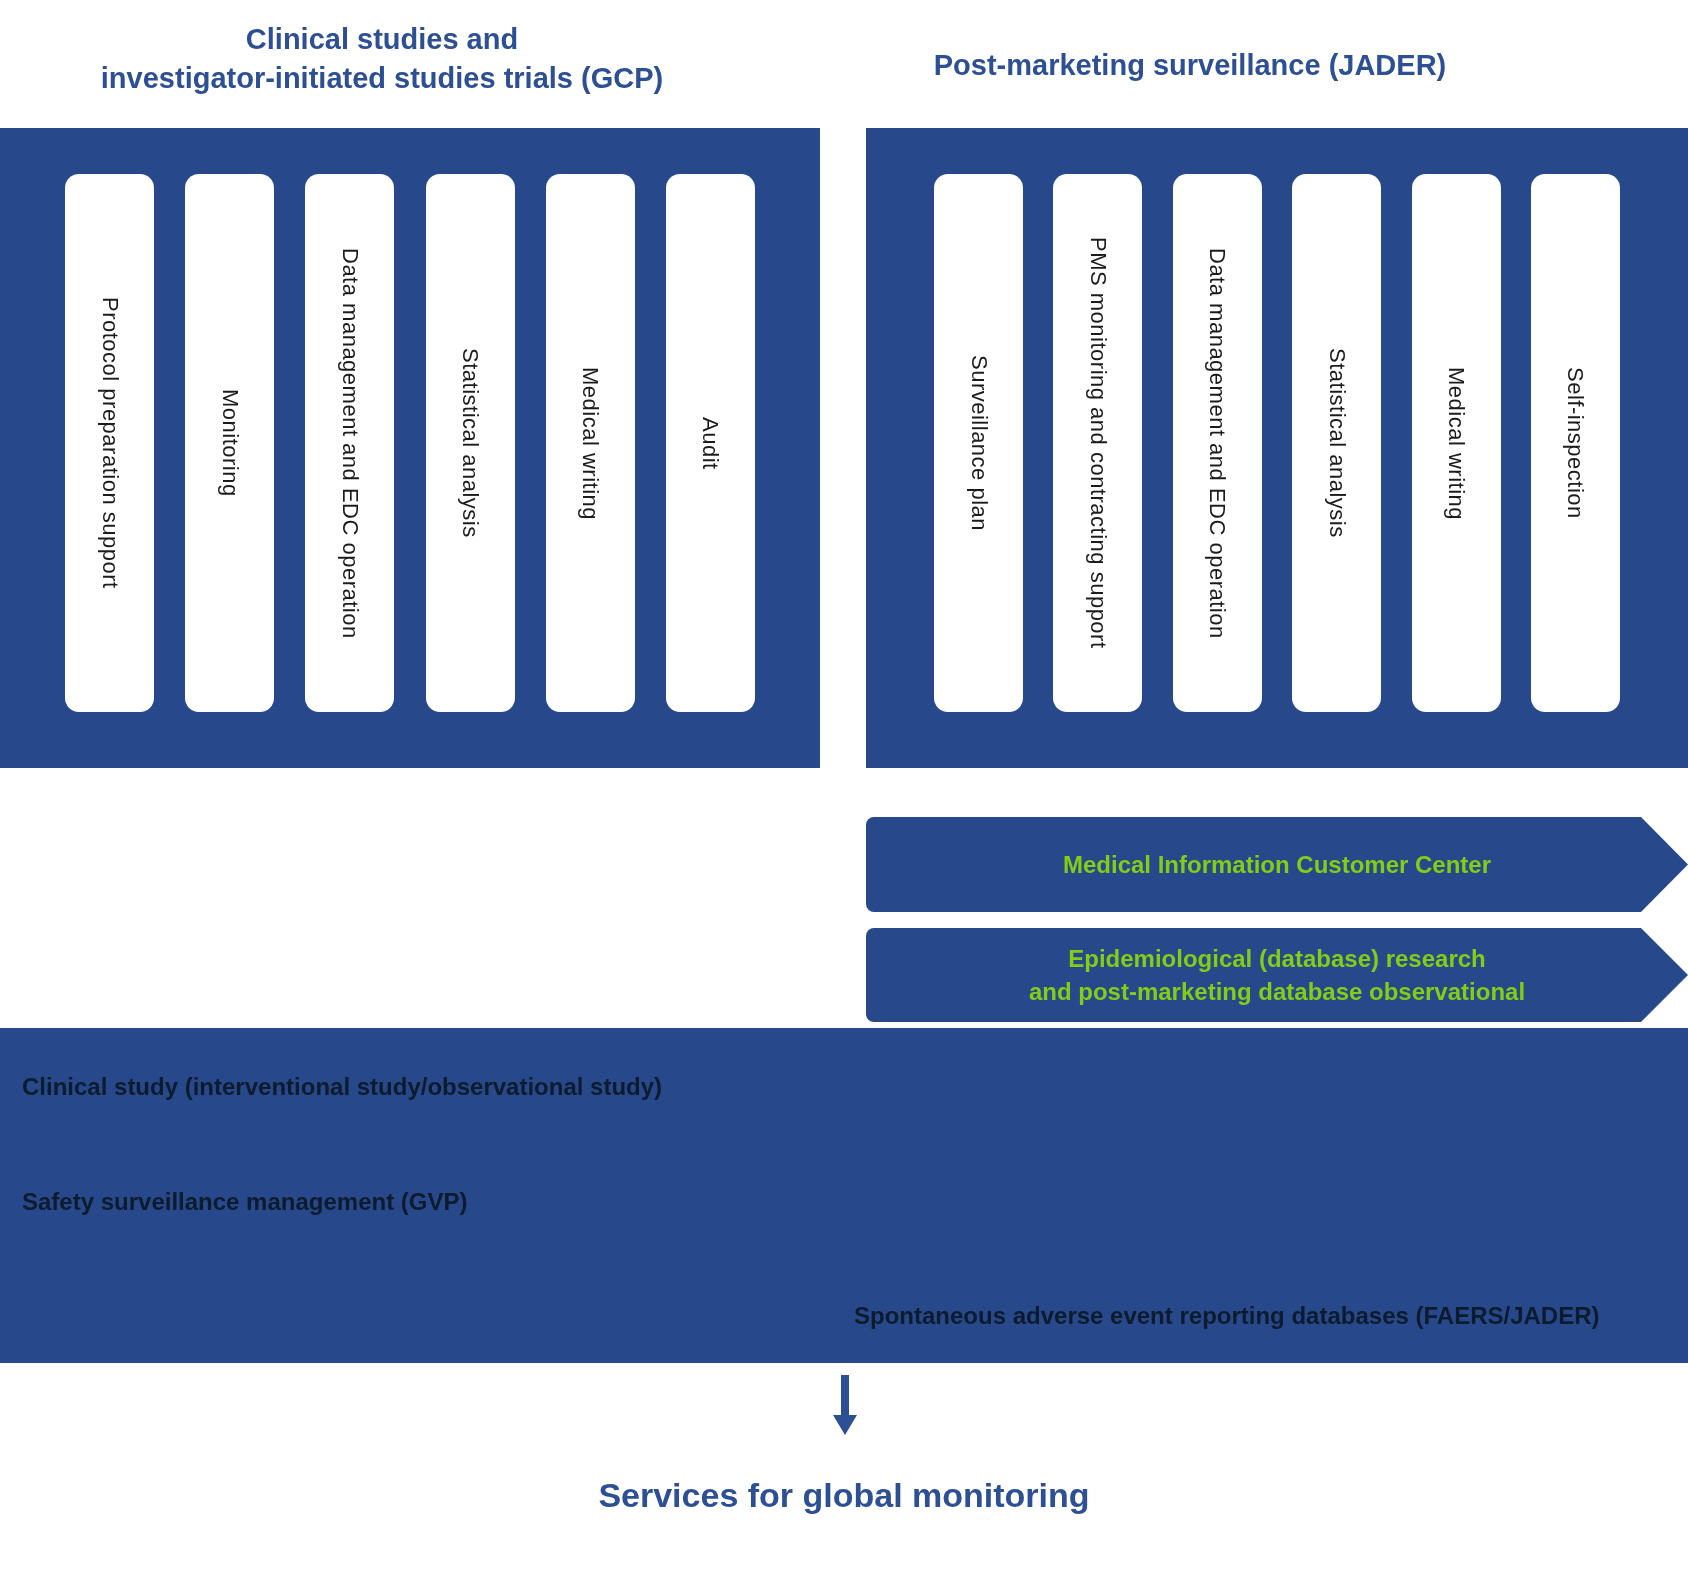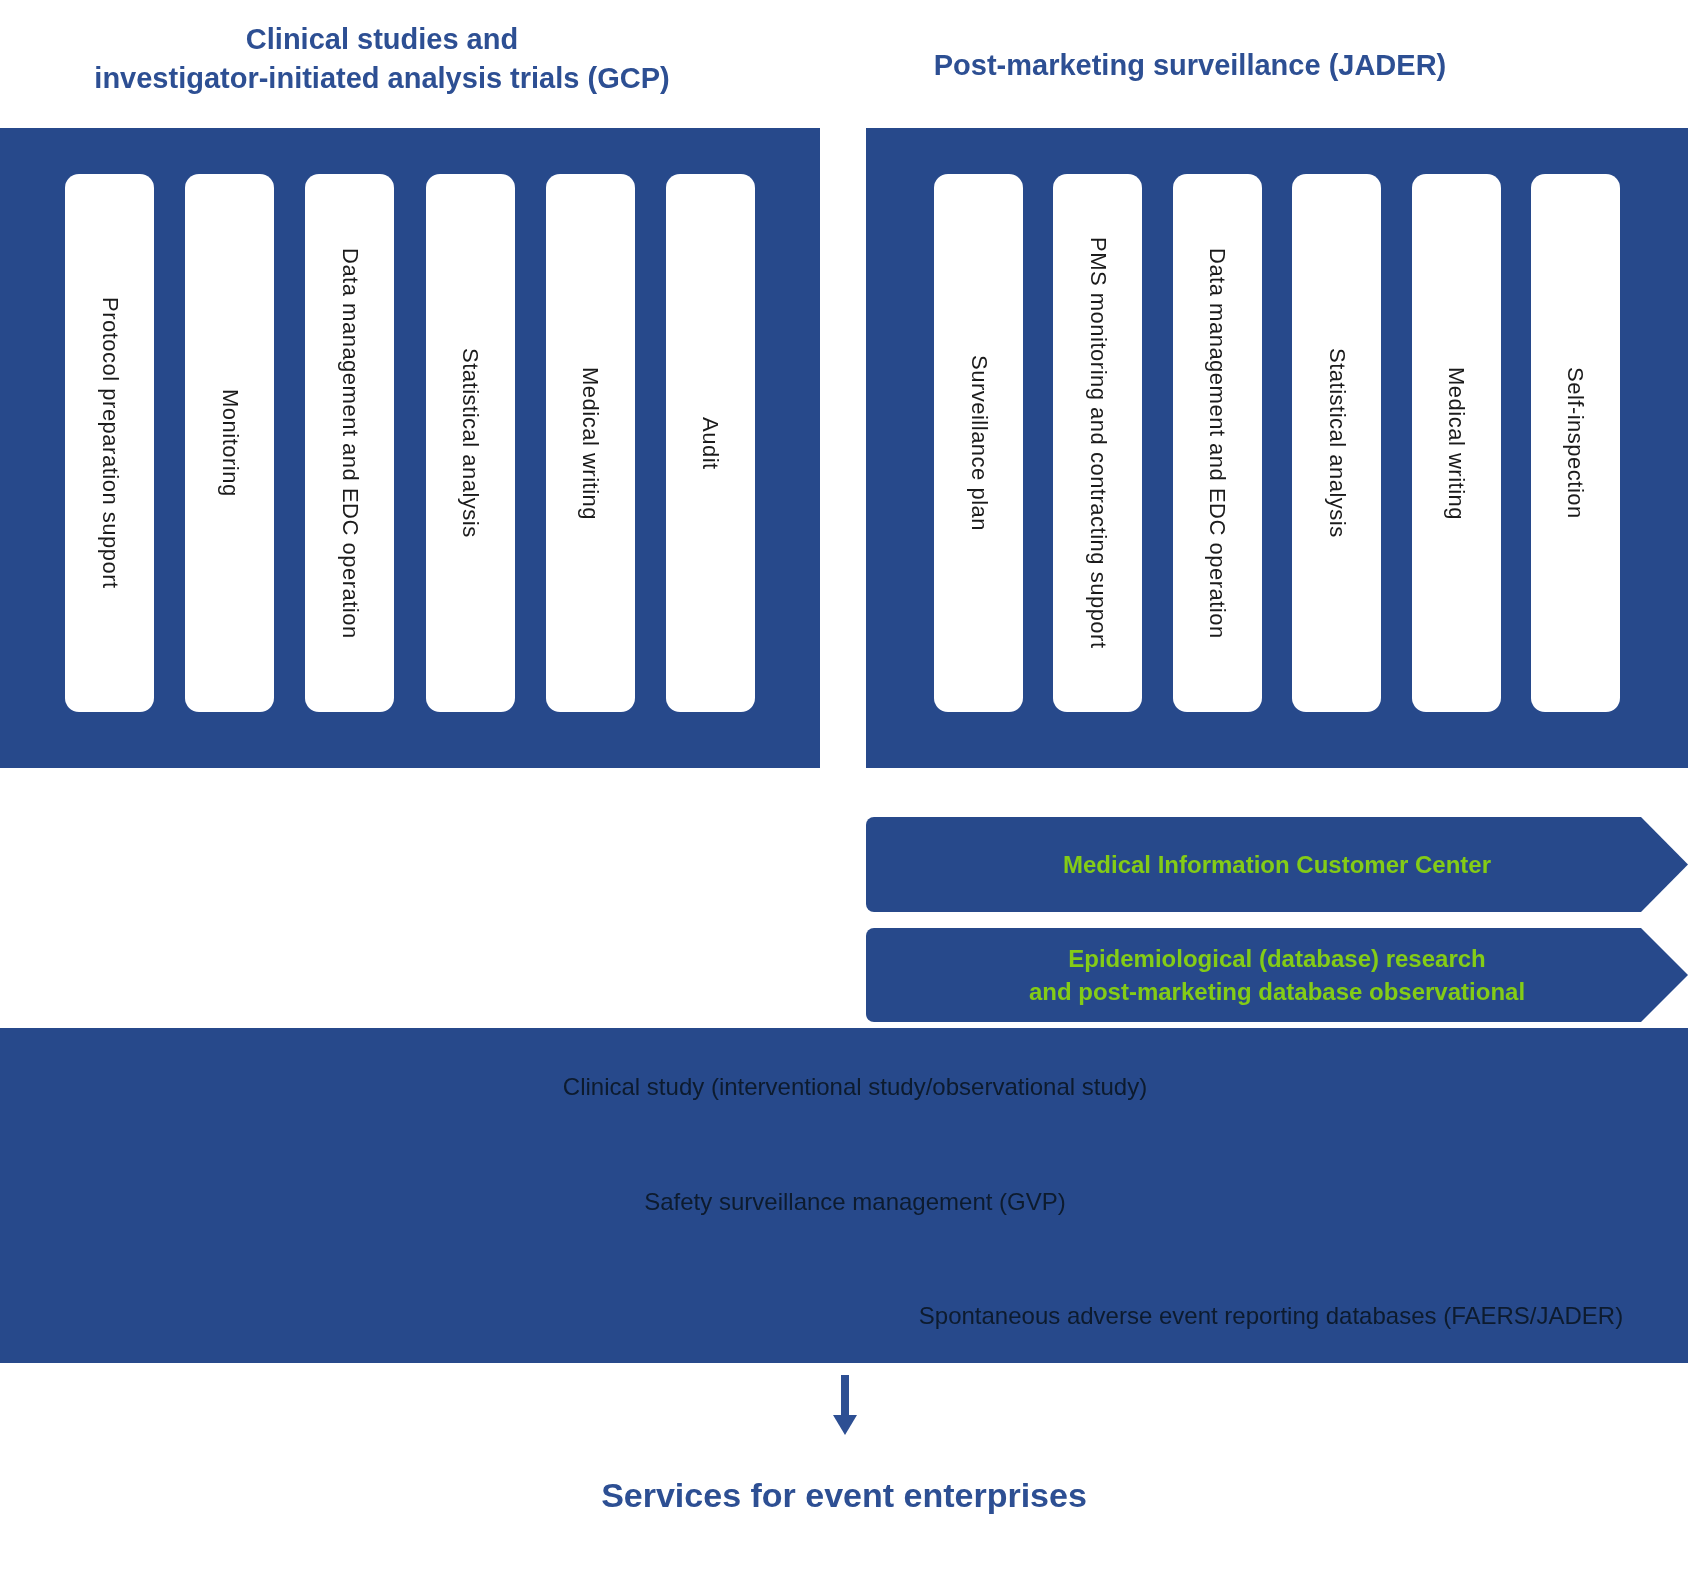--- a/index.html
+++ b/index.html
@@ -80,7 +80,7 @@
 
   <div class="panel-title left-title">
     <div>Clinical studies and</div>
-    <div>investigator-initiated analysis trials (GCP)</div>
+    <div>investigator-initiated studies trials (GCP)</div>
   </div>
 
   <div class="panel-title right-title">Post-marketing surveillance (JADER)</div>

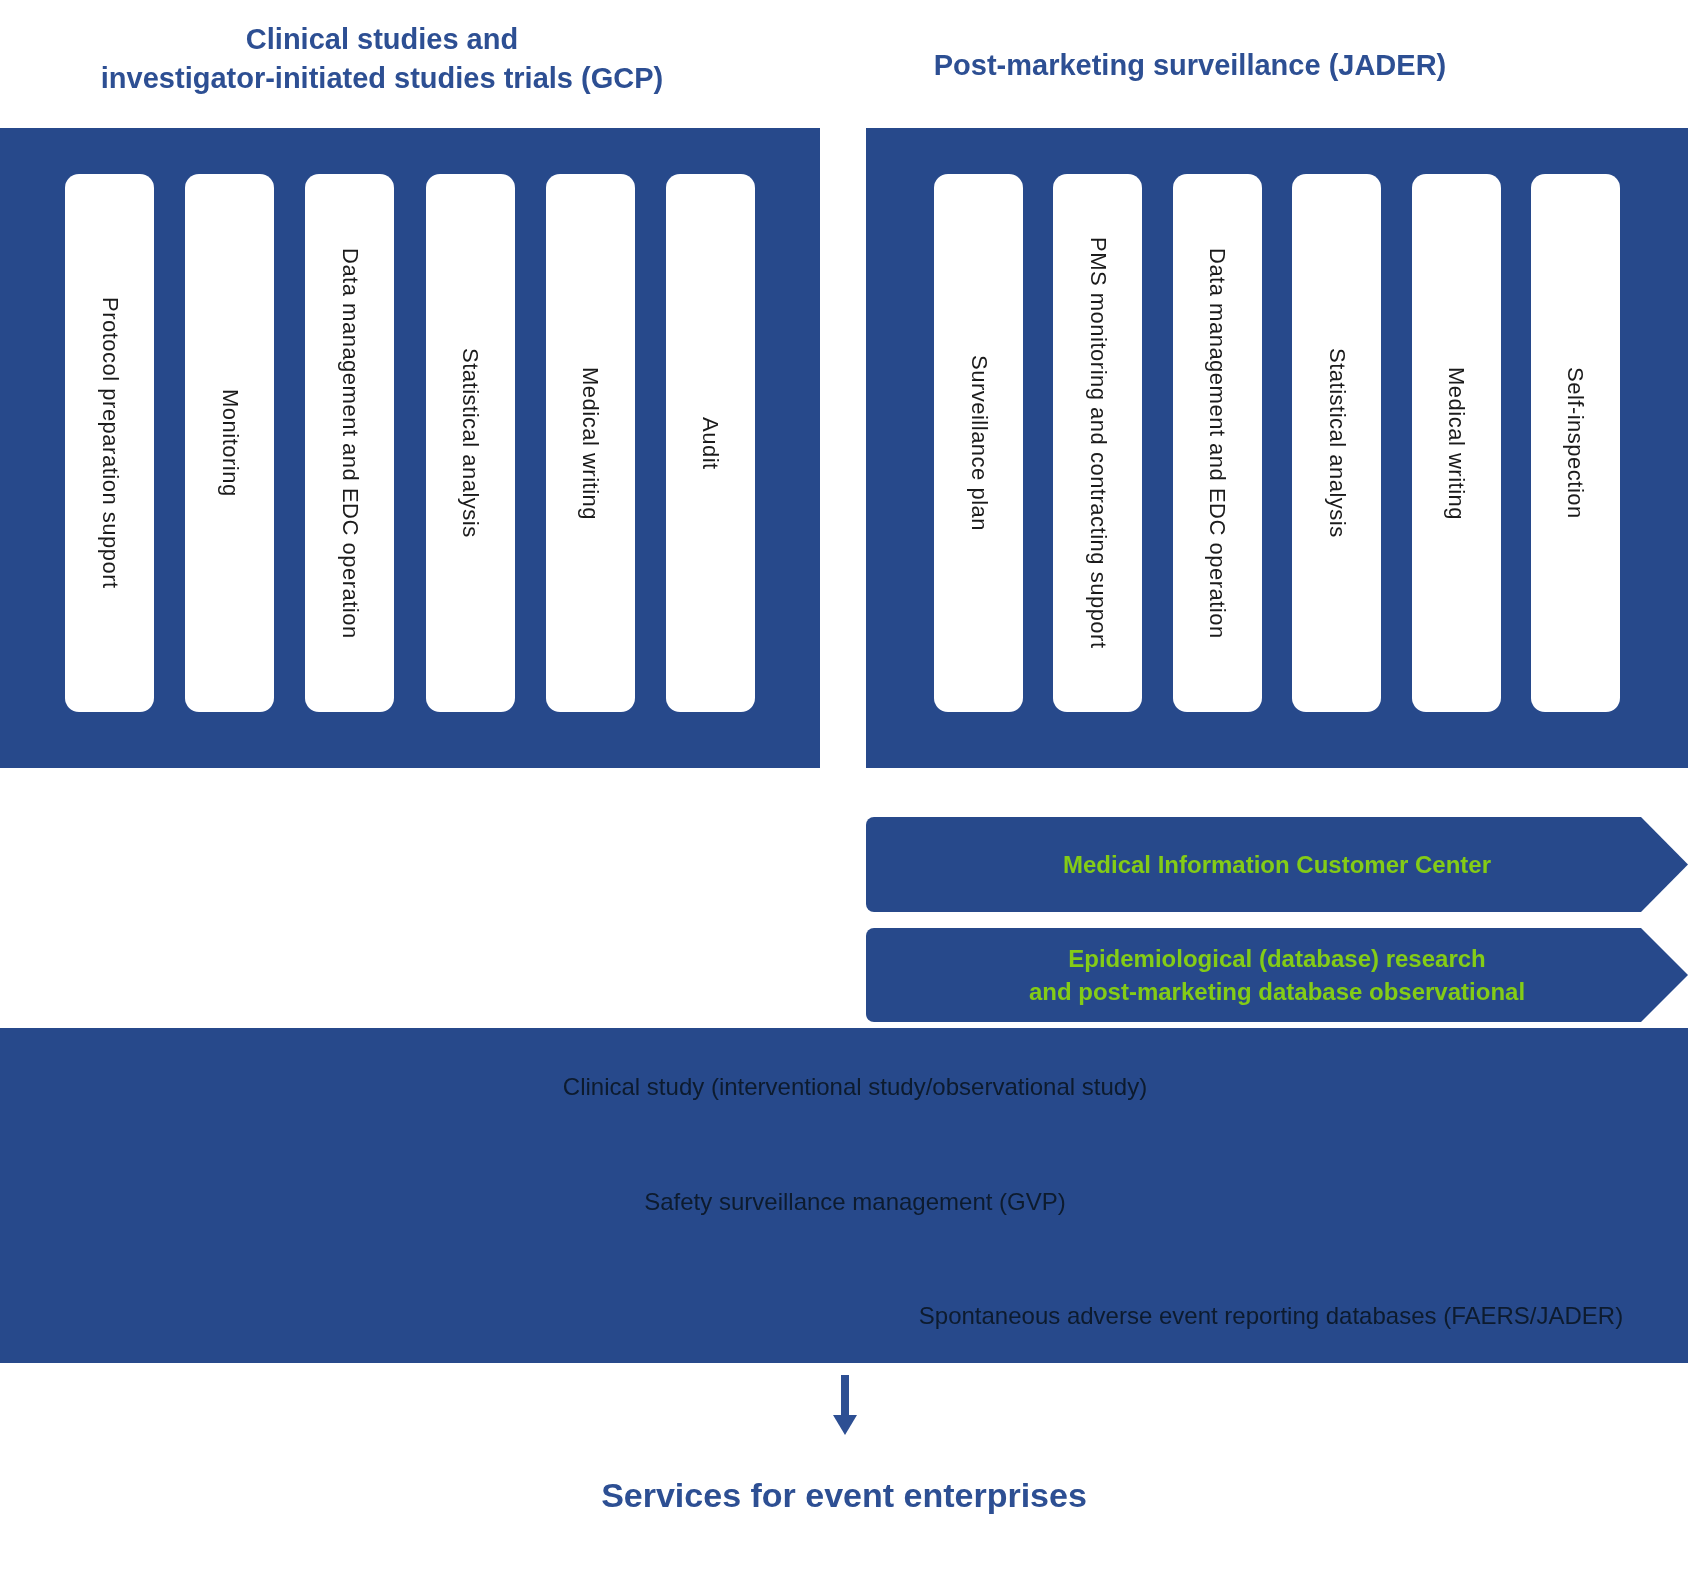--- a/index.html
+++ b/index.html
@@ -50,8 +50,8 @@
     background:#27498b;
   }
   .bs-line {
-    position:absolute; height:30px; line-height:30px; text-align:center;
-    color:#0d1b2e; font-weight:400; font-size:24px; white-space:nowrap;
+    position:absolute; height:30px; line-height:30px; 
+    color:#0d1b2e; font-weight:700; font-size:24px; white-space:nowrap;
   }
   .bs-line-1 { left:22px;  right:0;     top:44px;  }
   .bs-line-2 { left:22px;  right:0;     top:159px; }

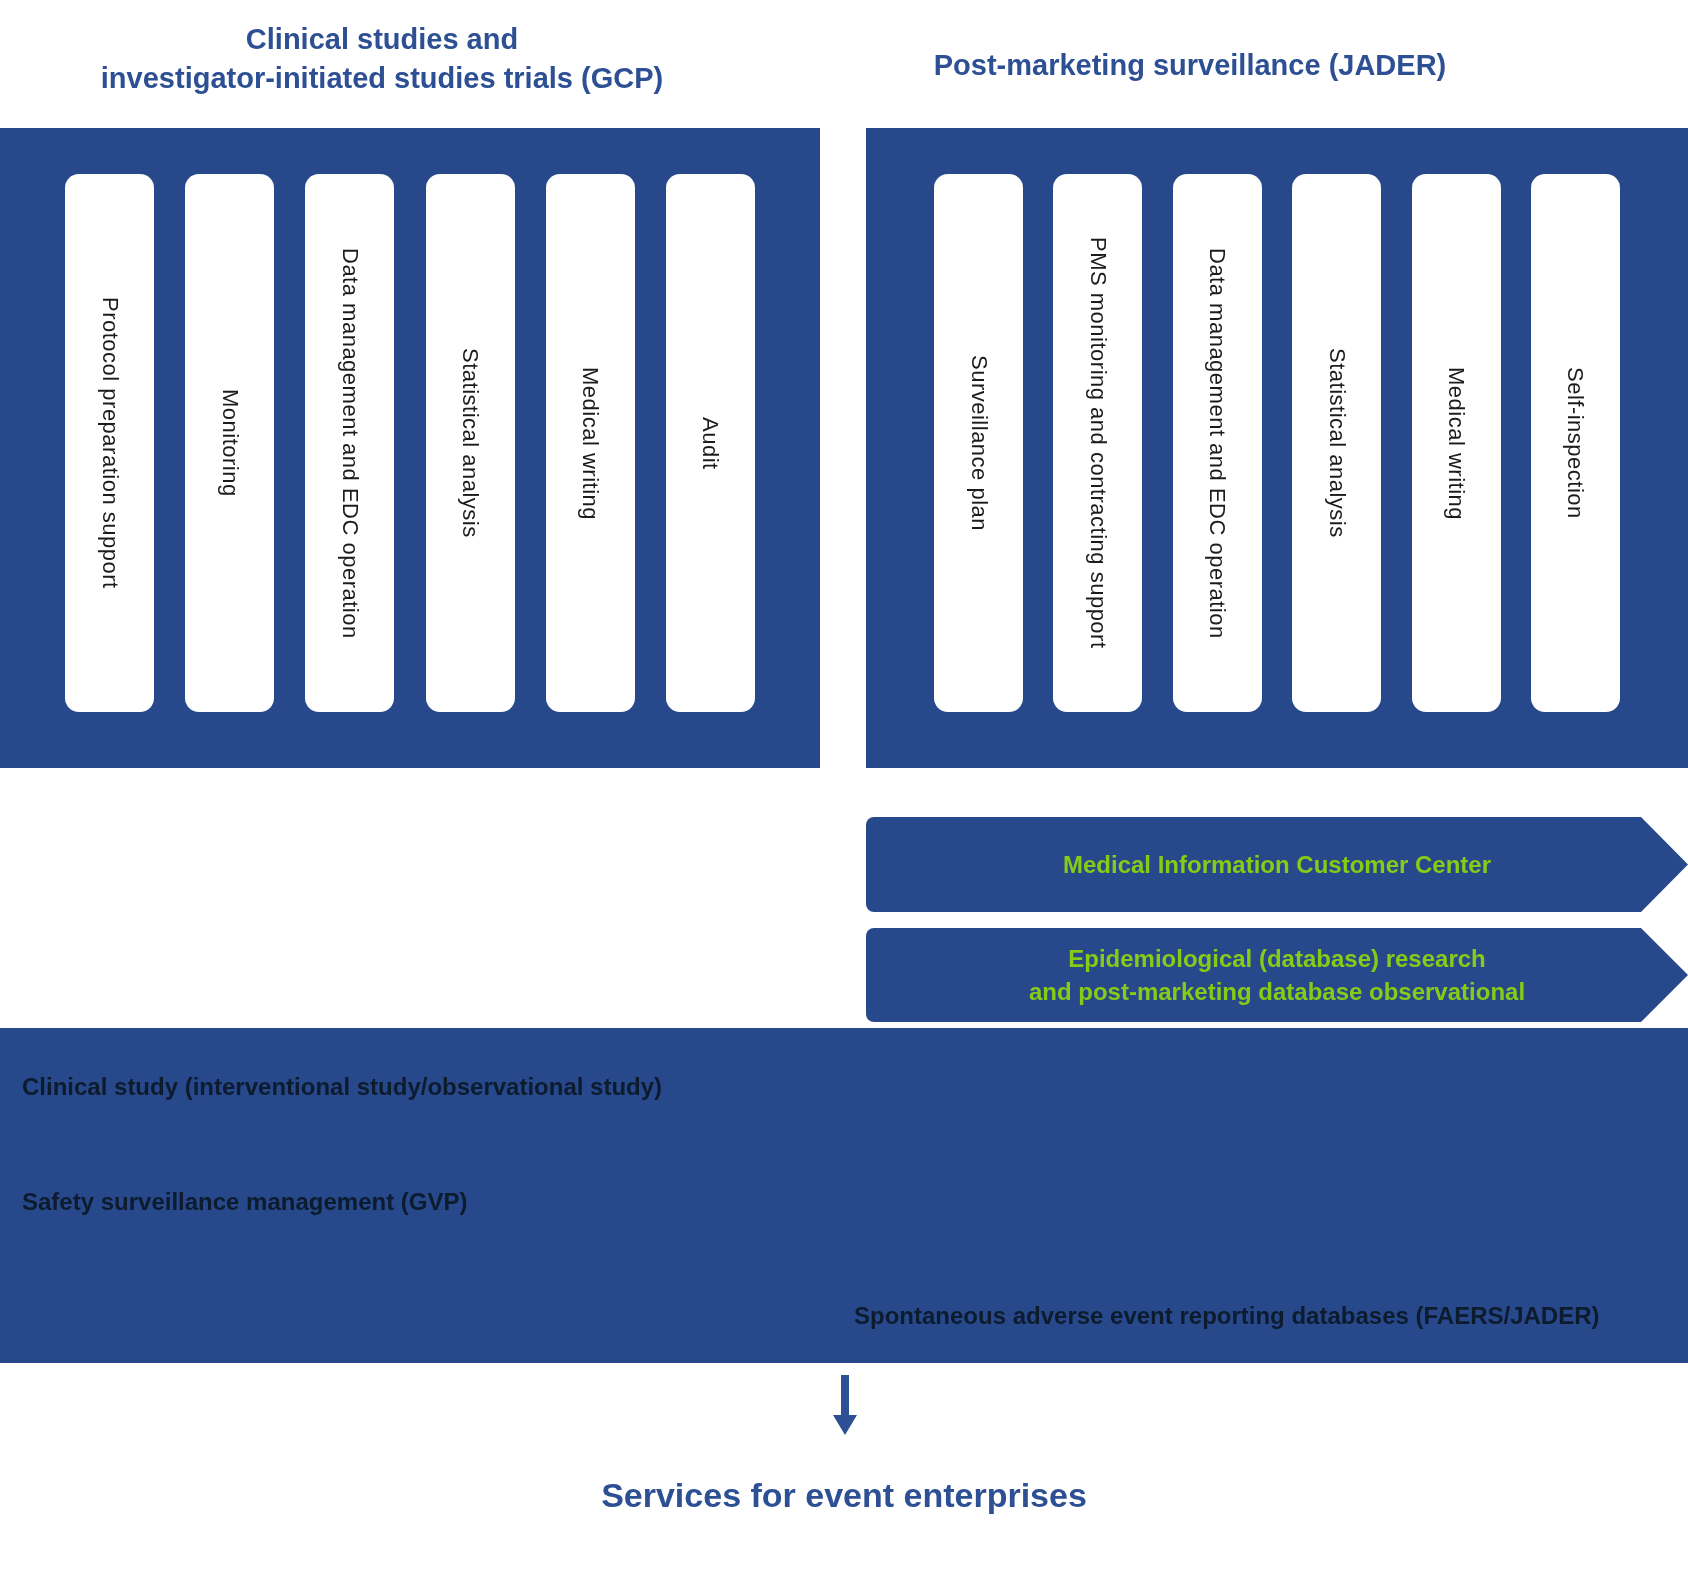--- a/index.html
+++ b/index.html
@@ -151,7 +151,7 @@
     <div class="head"></div>
   </div>
 
-  <div class="footer-title">Services for event enterprises</div>
+  <div class="footer-title">Services for global monitoring</div>
 
 </div>
 

